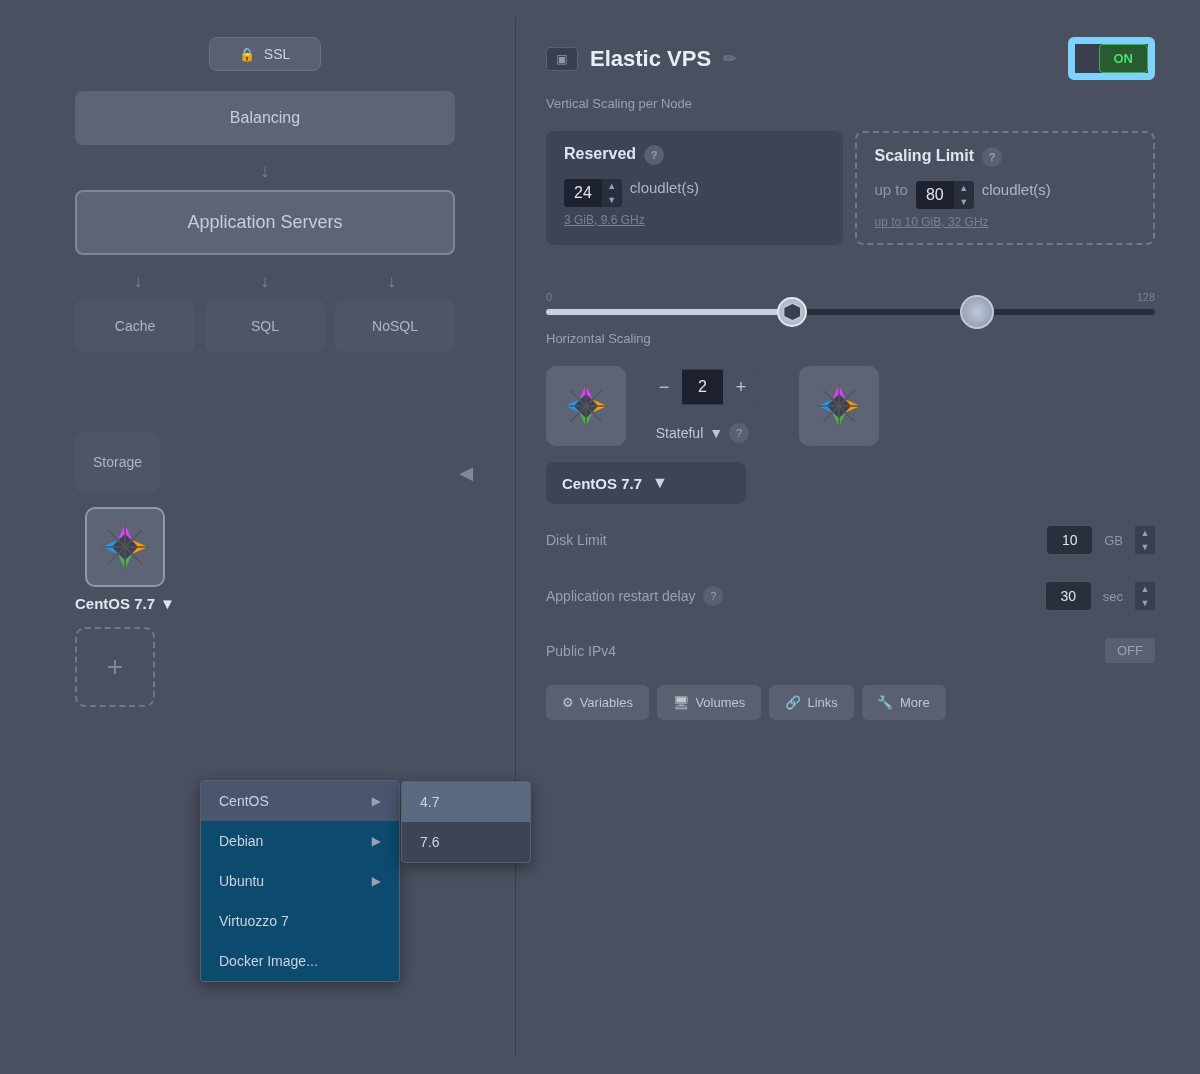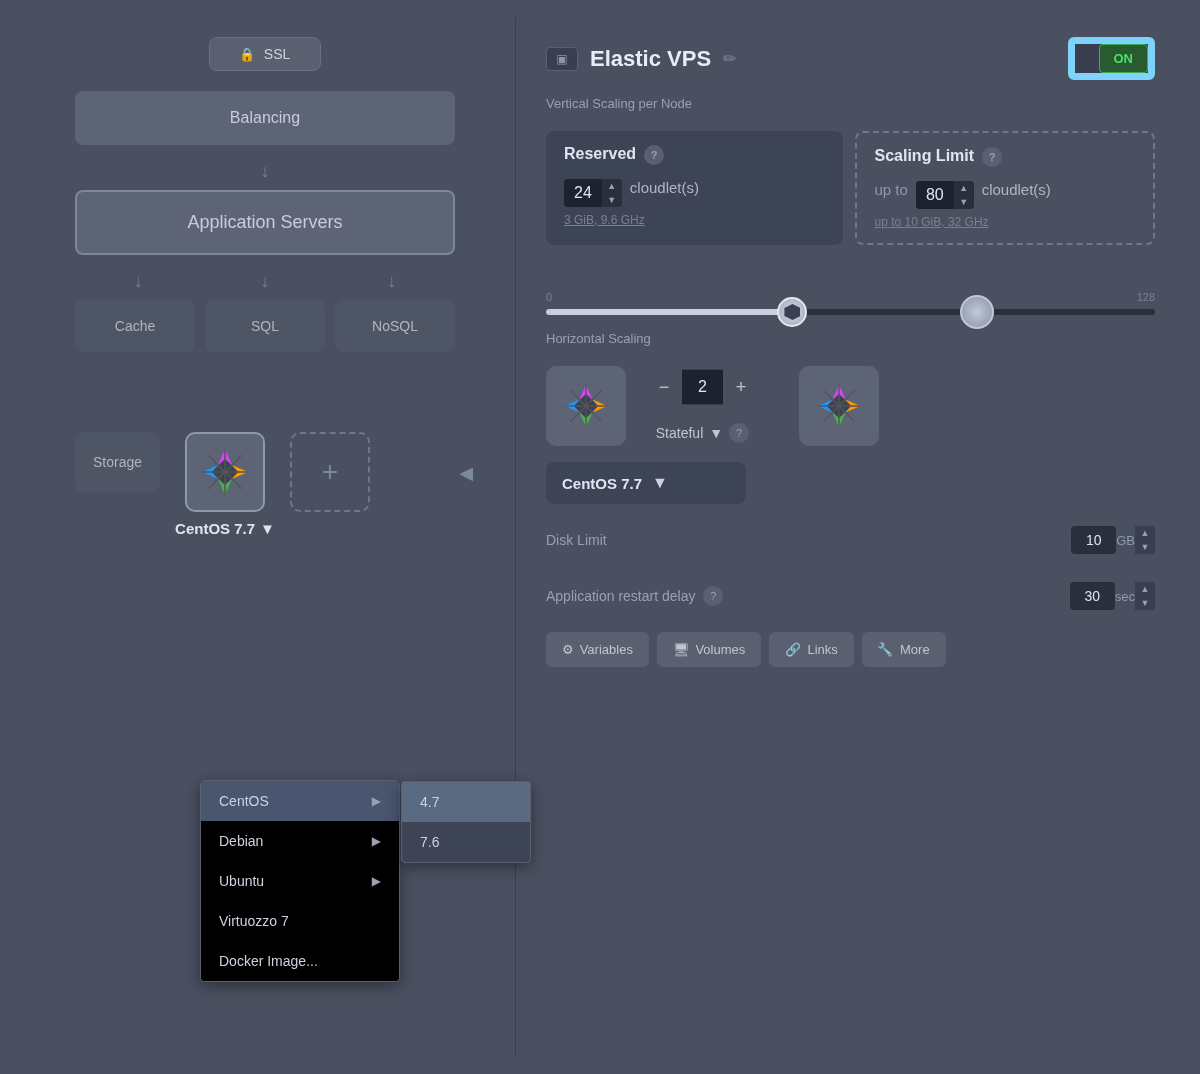--- a/index.html
+++ b/index.html
@@ -120,6 +120,7 @@
       align-items: flex-start;
       margin-top: 20px;
       position: relative;
+      flex-direction: column;
     }
 
     .storage-btn {

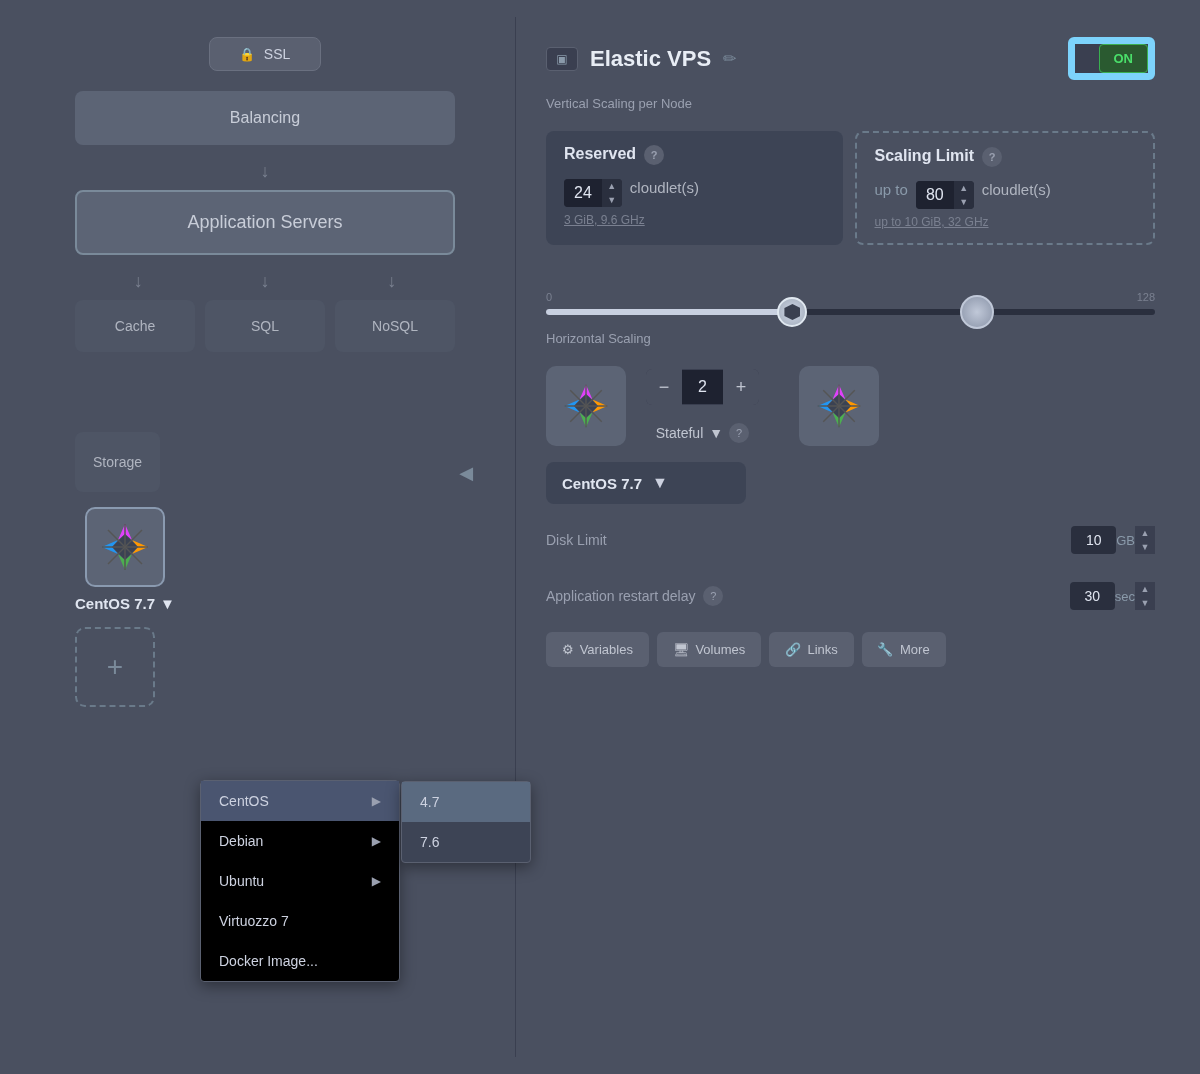--- a/index.html
+++ b/index.html
@@ -579,7 +579,7 @@
     .config-control {
       display: flex;
       align-items: center;
-      gap: 0;
+      gap: 12px;
       justify-content: center;
     }
 

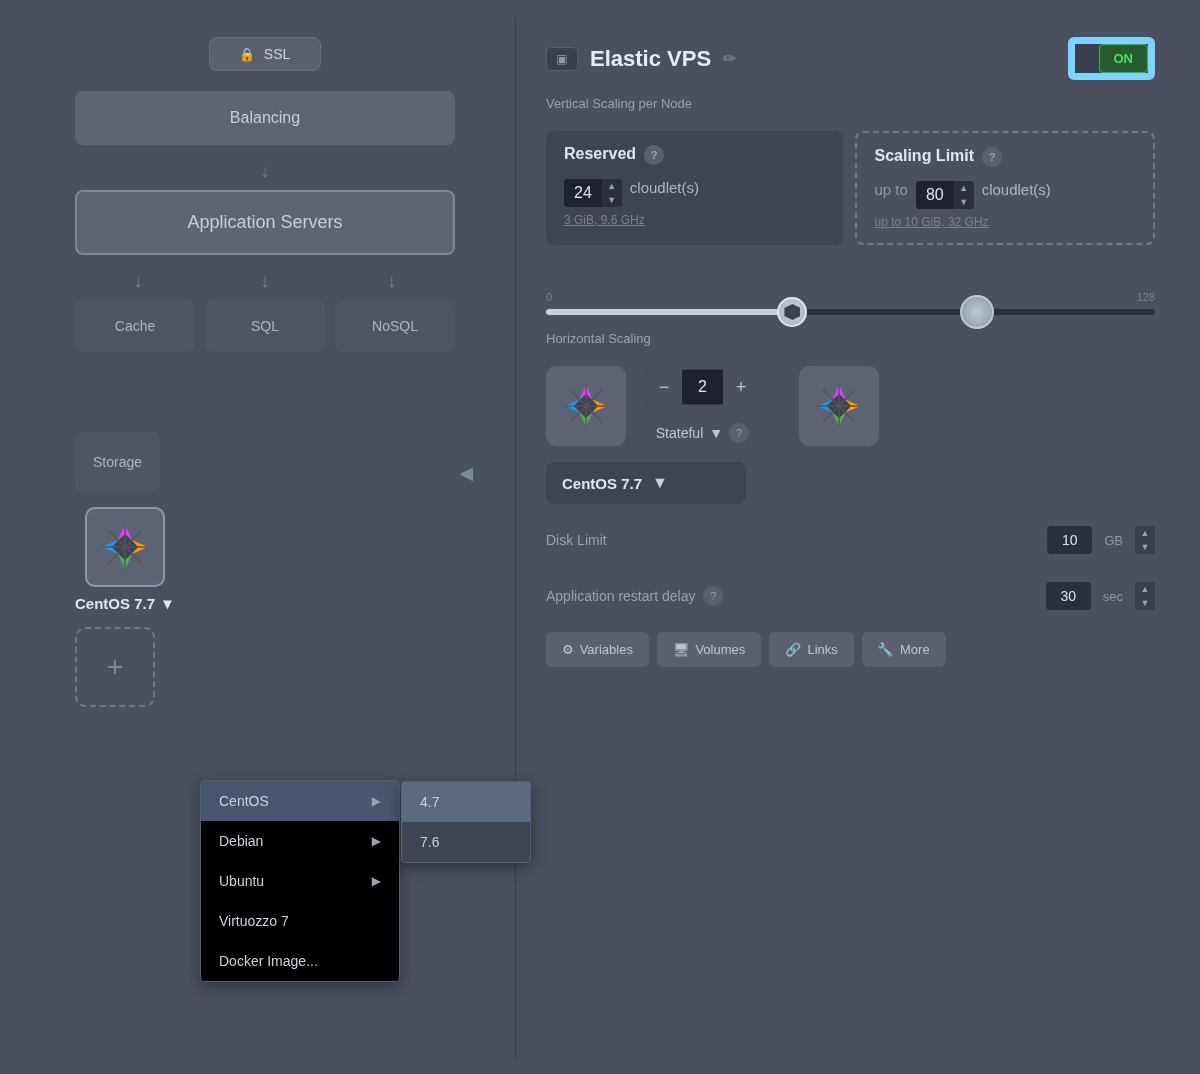--- a/index.html
+++ b/index.html
@@ -896,6 +896,10 @@
       </div>
     </div>
 
+    <div class="config-row">
+      <span class="config-label">Public IPv4</span>
+      <div class="off-badge">OFF</div>
+    </div>
 
     <div class="bottom-tabs">
       <button class="tab-btn">

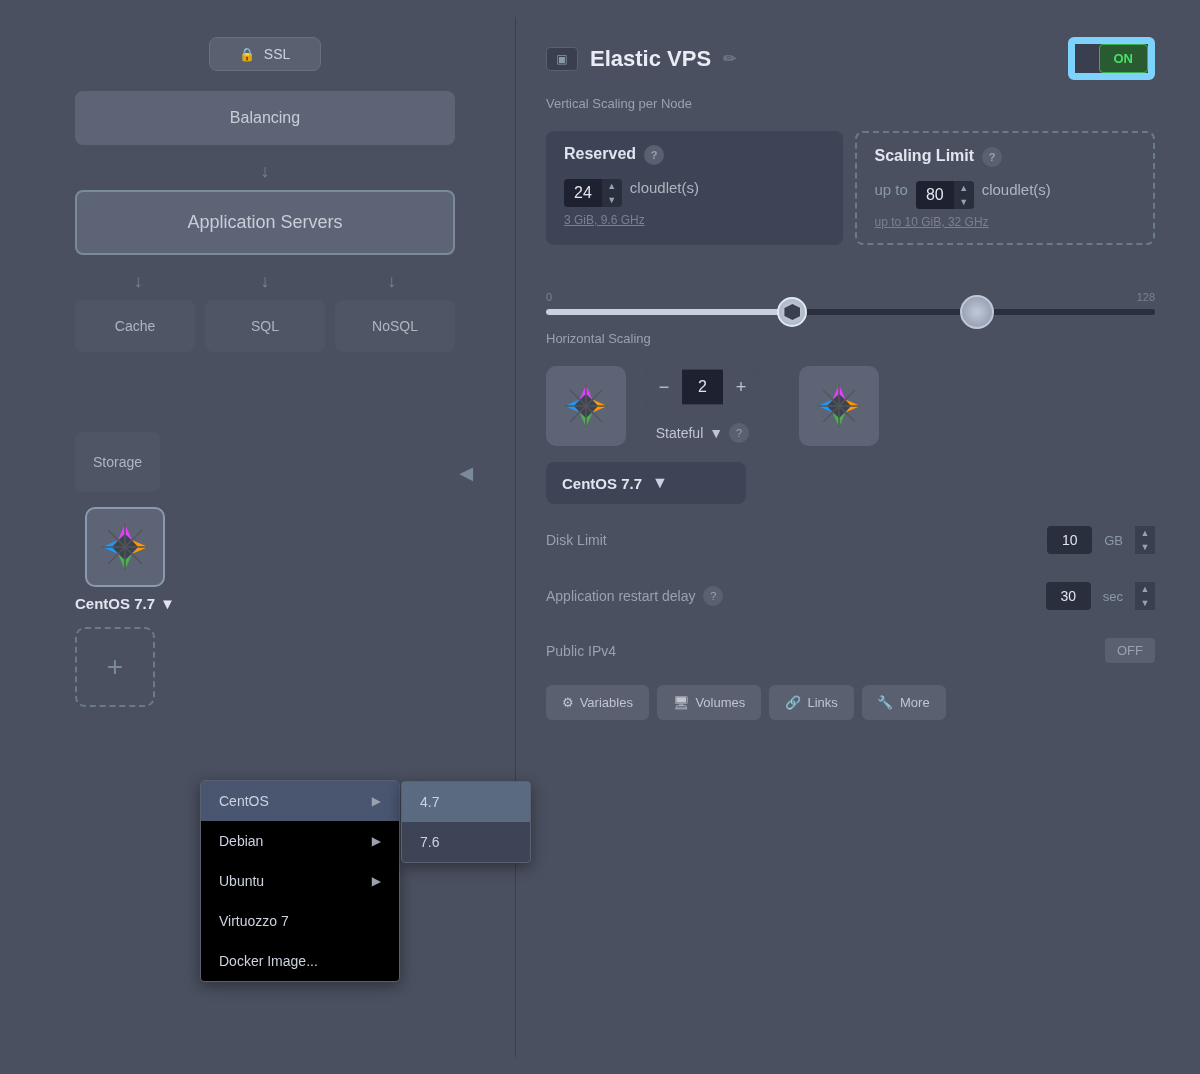--- a/index.html
+++ b/index.html
@@ -189,7 +189,7 @@
       position: absolute;
       left: 195px;
       top: 740px;
-      background: #000000;
+      background: #0c4a6e;
       border: 1px solid #5a6070;
       border-radius: 4px;
       width: 200px;

